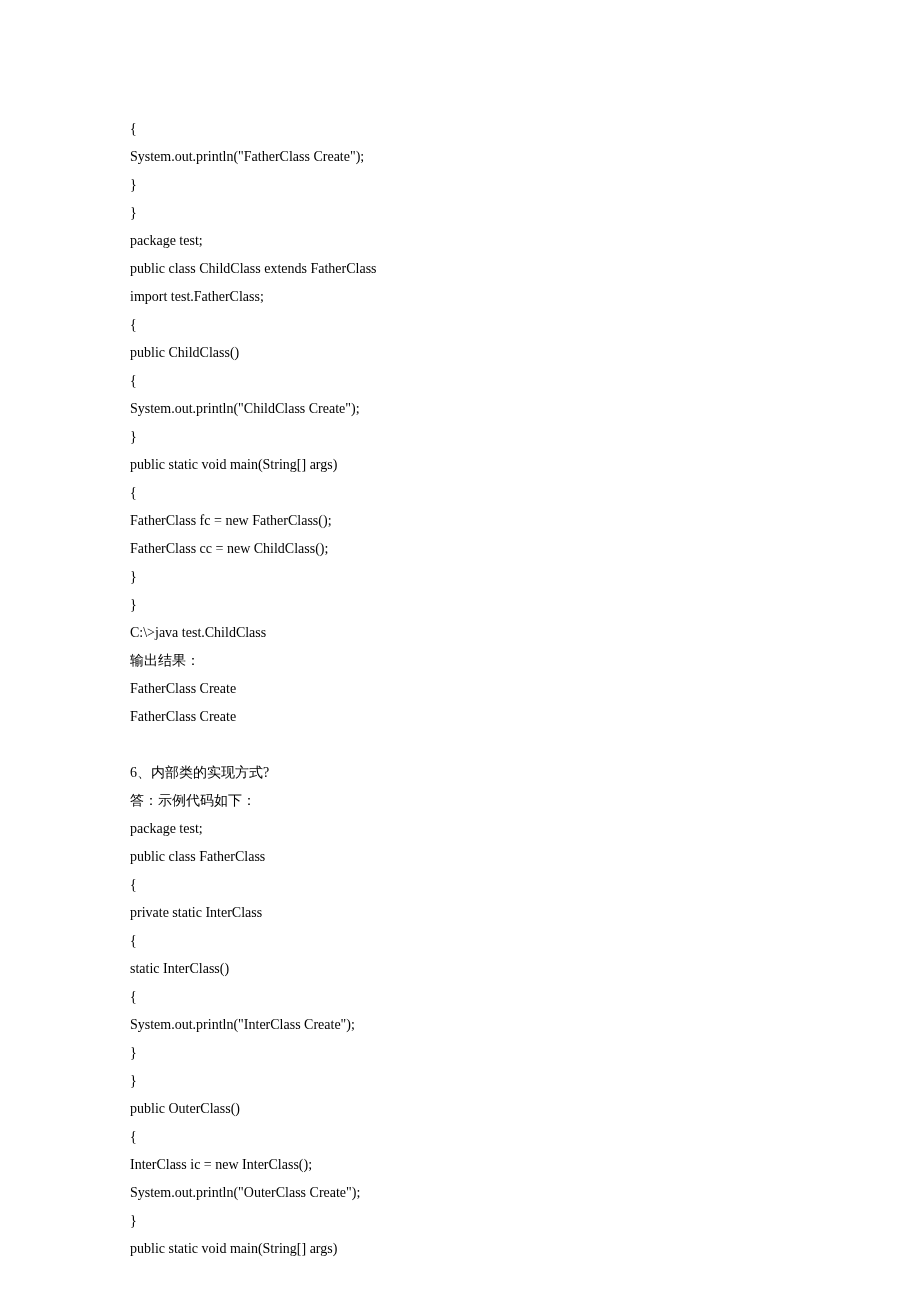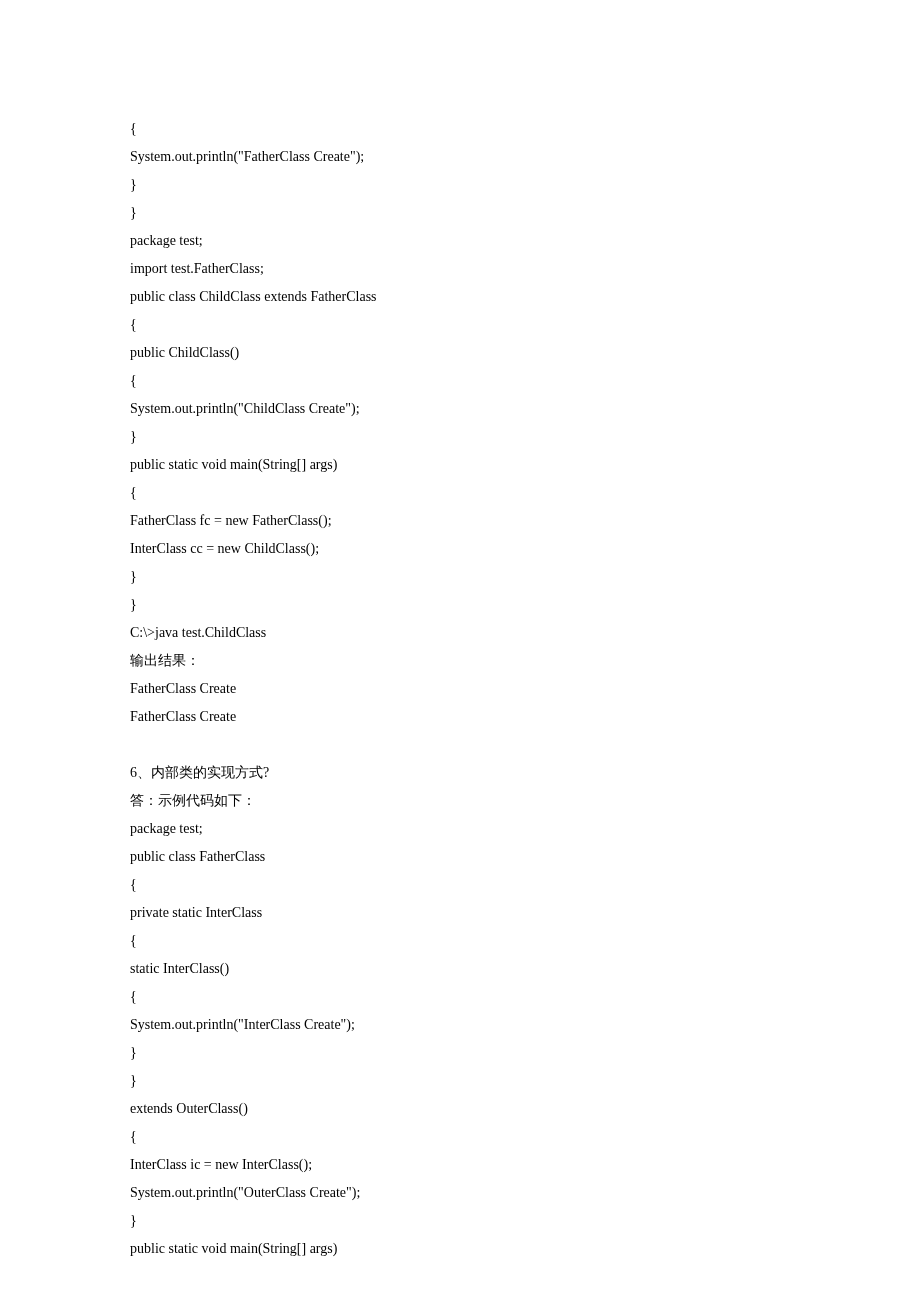--- a/index.html
+++ b/index.html
@@ -33,8 +33,8 @@
     <div class="line">}</div>
     <div class="line">}</div>
     <div class="line">package test;</div>
+    <div class="line">public class ChildClass extends FatherClass</div>
     <div class="line">import test.FatherClass;</div>
-    <div class="line">public class ChildClass extends FatherClass</div>
     <div class="line">{</div>
     <div class="line">public ChildClass()</div>
     <div class="line">{</div>

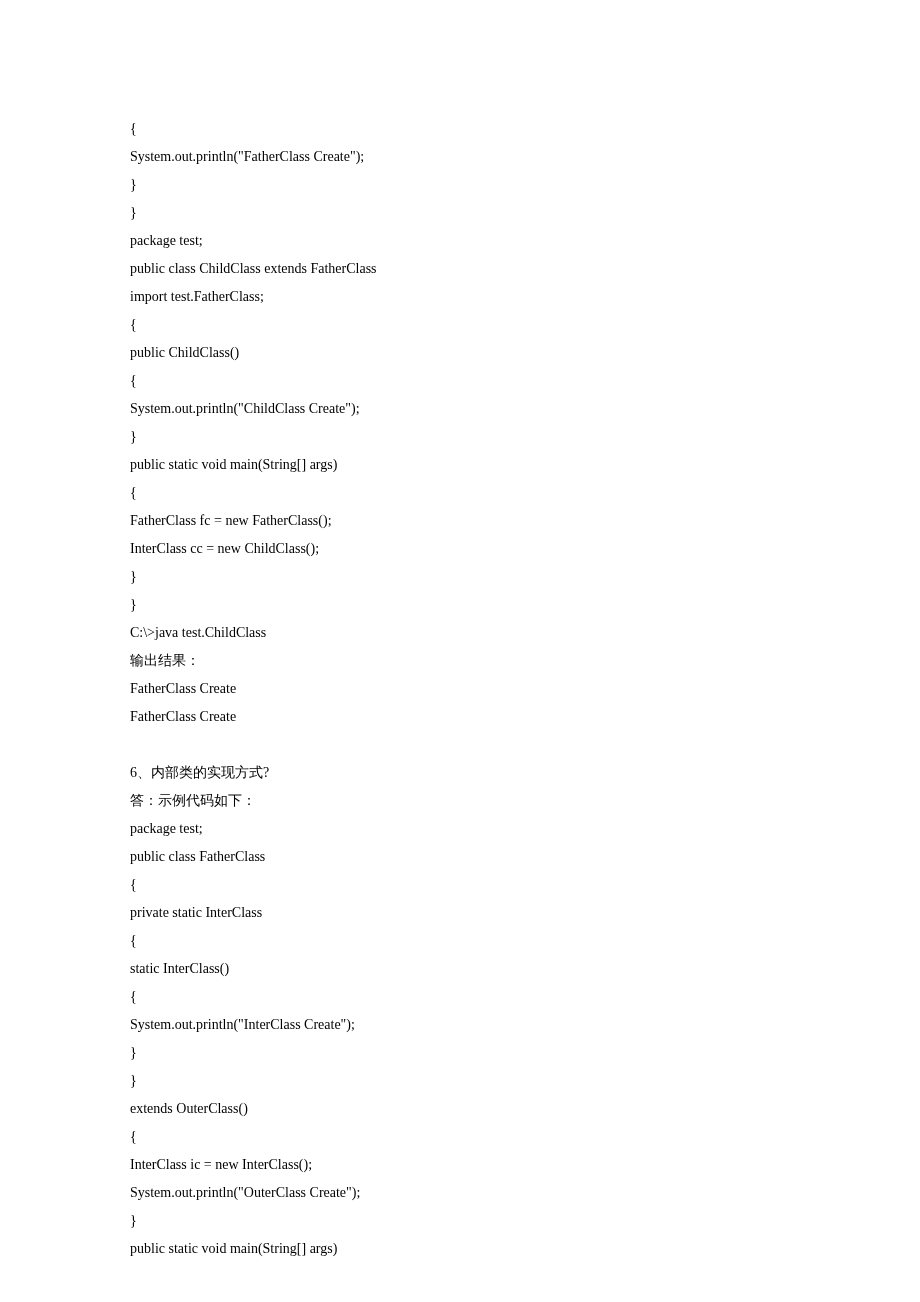--- a/index.html
+++ b/index.html
@@ -43,7 +43,7 @@
     <div class="line">public static void main(String[] args)</div>
     <div class="line">{</div>
     <div class="line">FatherClass fc = new FatherClass();</div>
-    <div class="line">InterClass cc = new ChildClass();</div>
+    <div class="line">FatherClass cc = new ChildClass();</div>
     <div class="line">}</div>
     <div class="line">}</div>
     <div class="line">C:\&gt;java test.ChildClass</div>

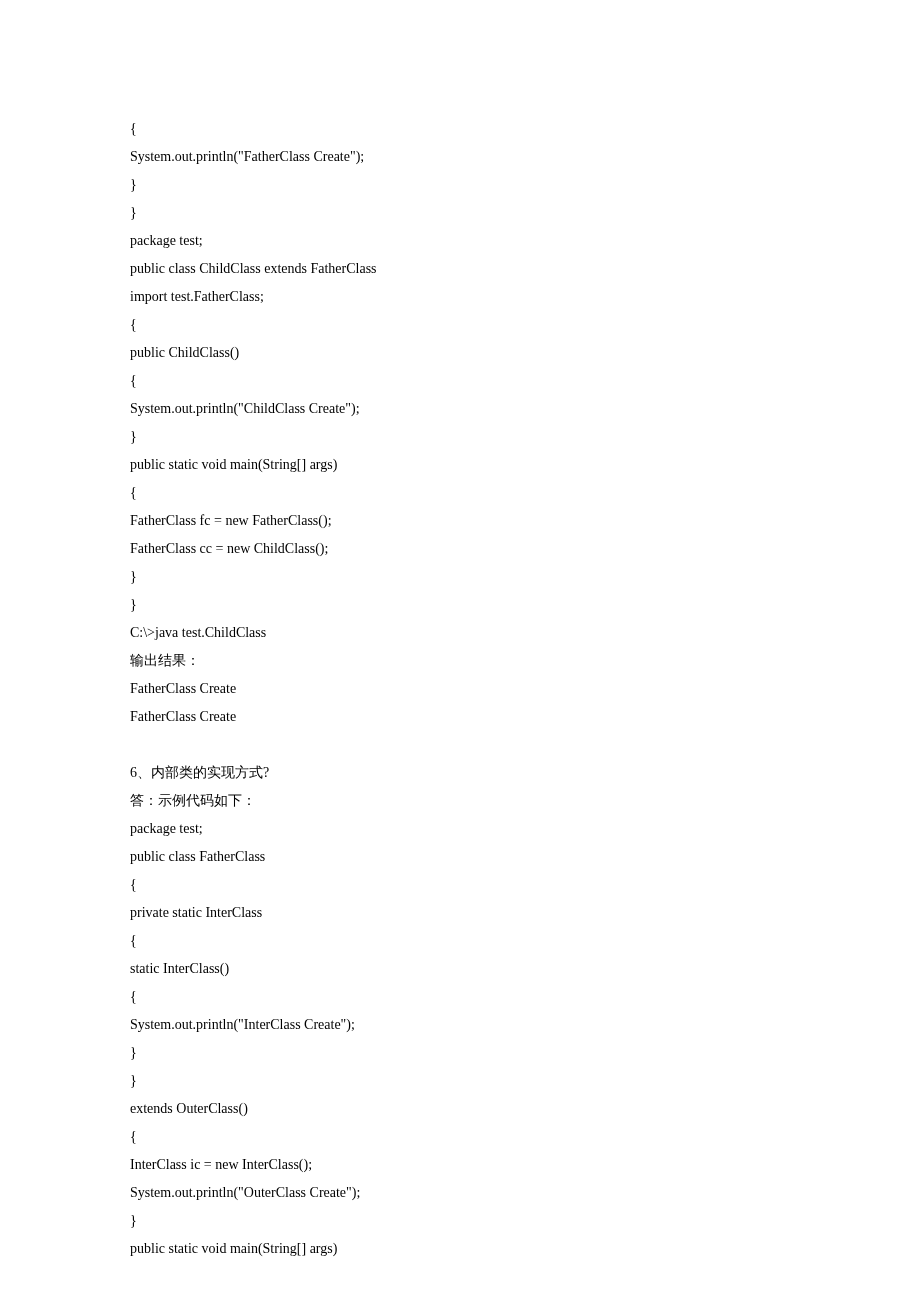--- a/index.html
+++ b/index.html
@@ -63,7 +63,7 @@
     <div class="line">System.out.println("InterClass Create");</div>
     <div class="line">}</div>
     <div class="line">}</div>
-    <div class="line">extends OuterClass()</div>
+    <div class="line">public OuterClass()</div>
     <div class="line">{</div>
     <div class="line">InterClass ic = new InterClass();</div>
     <div class="line">System.out.println("OuterClass Create");</div>

